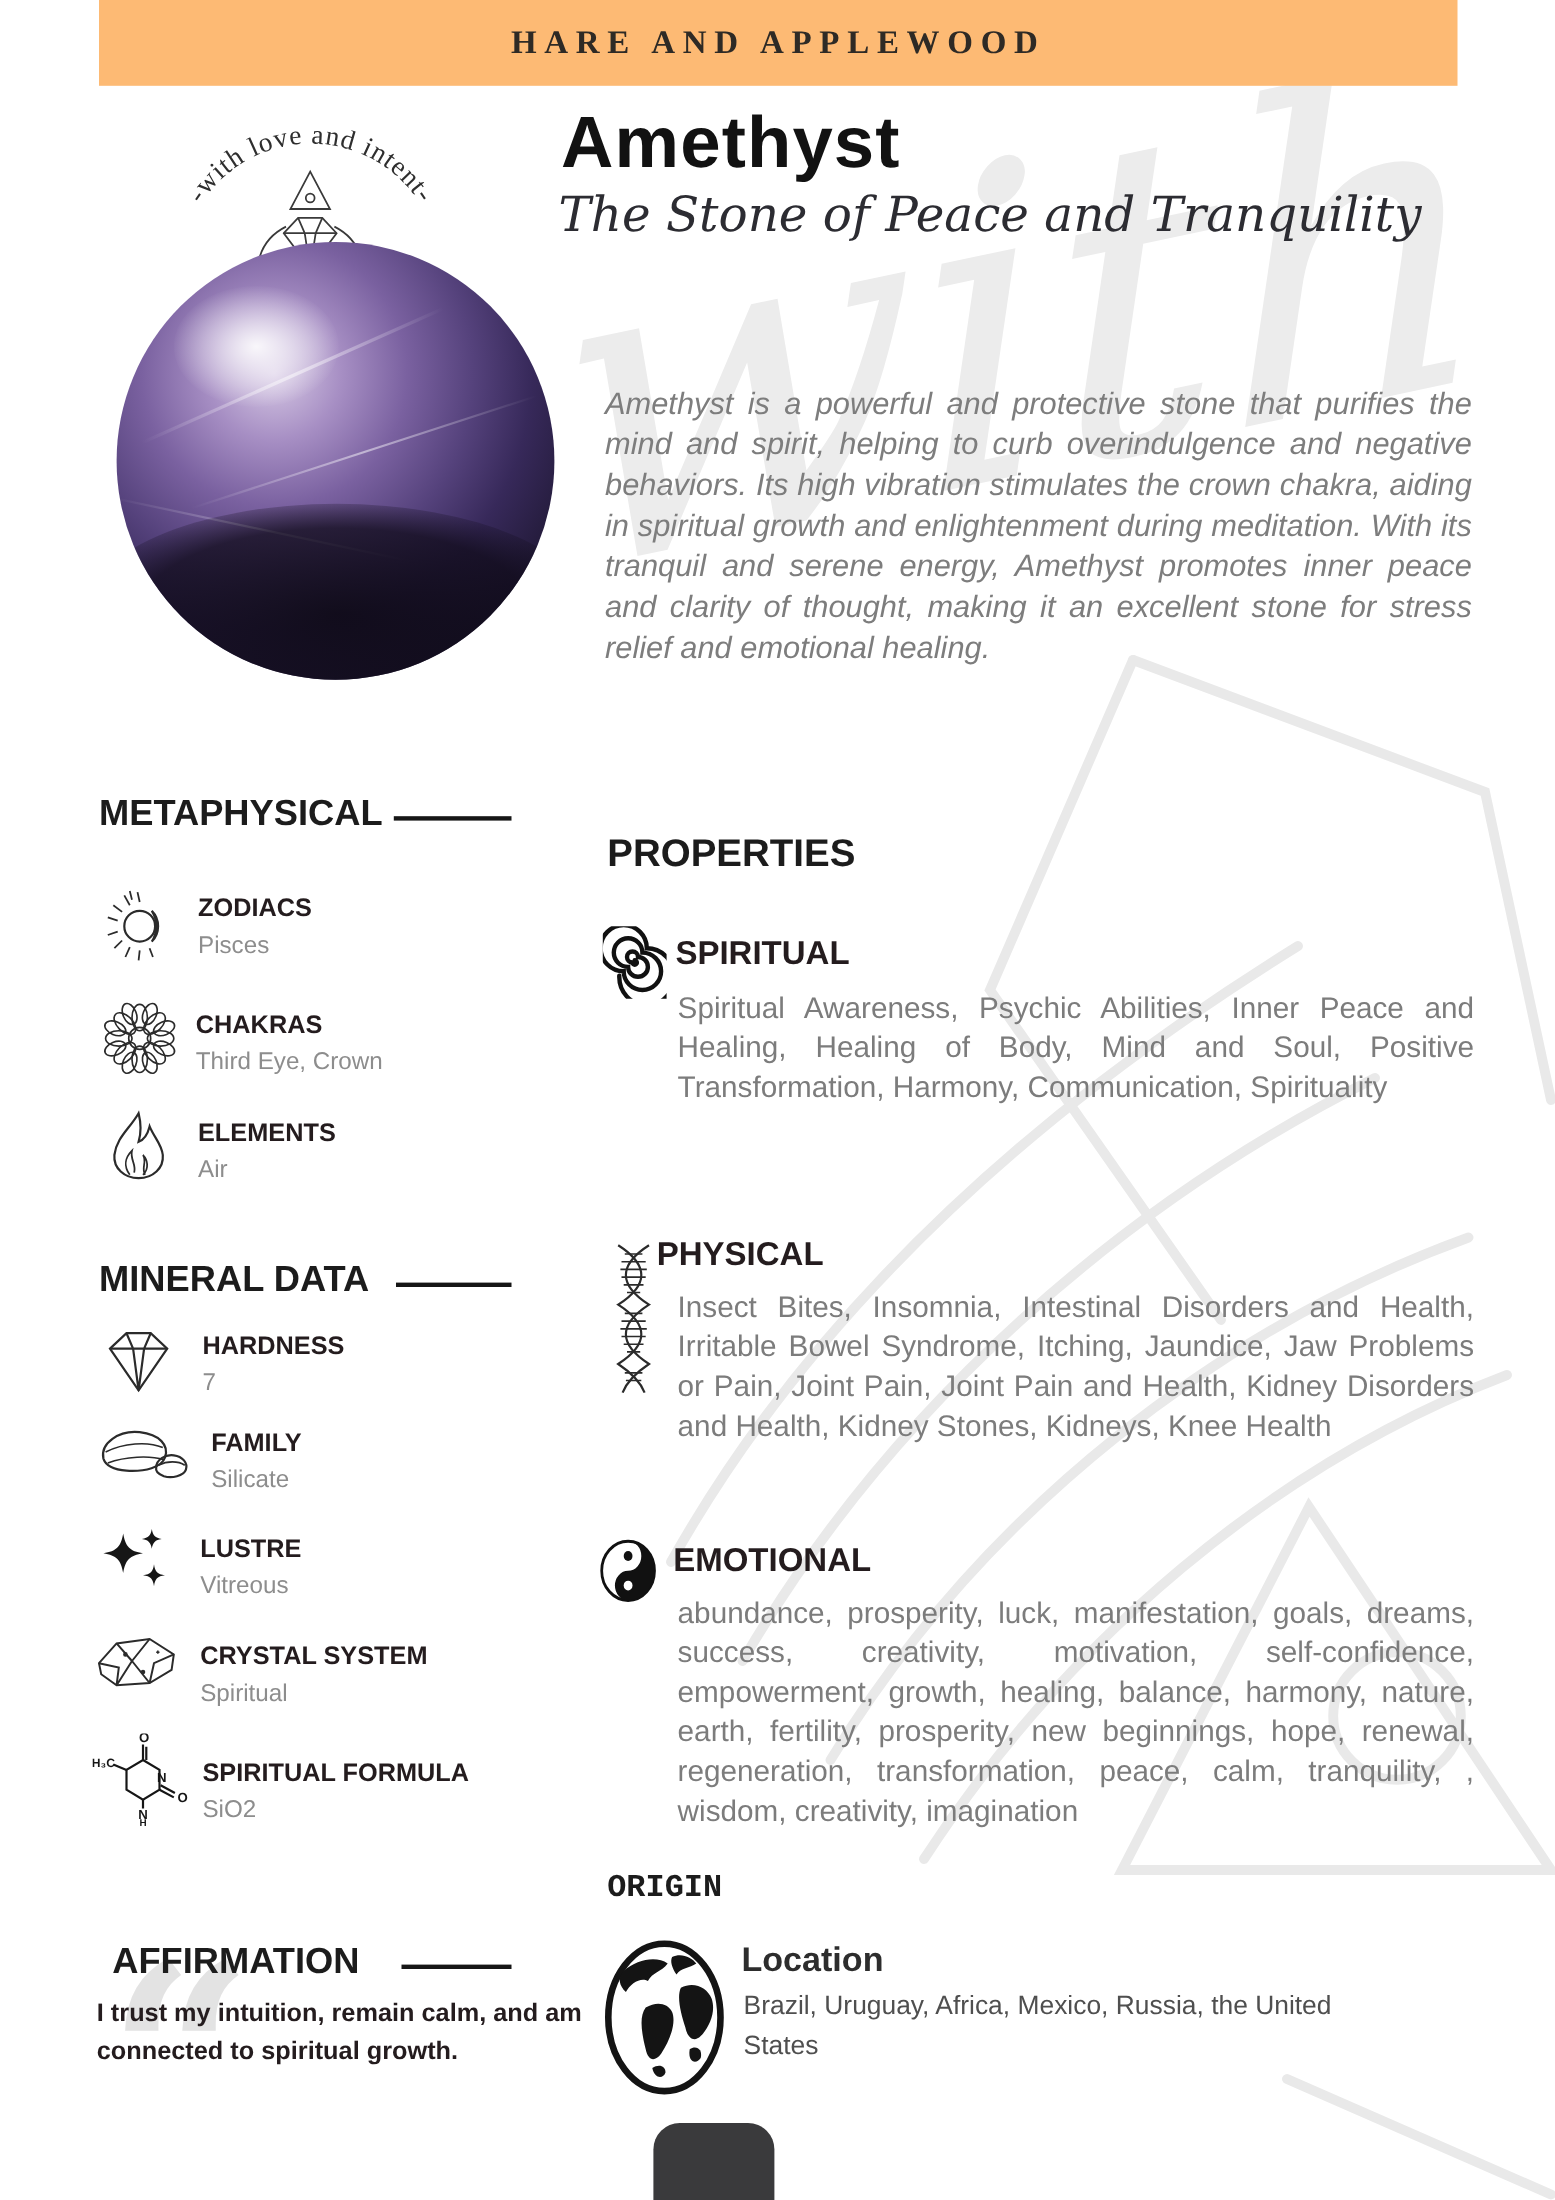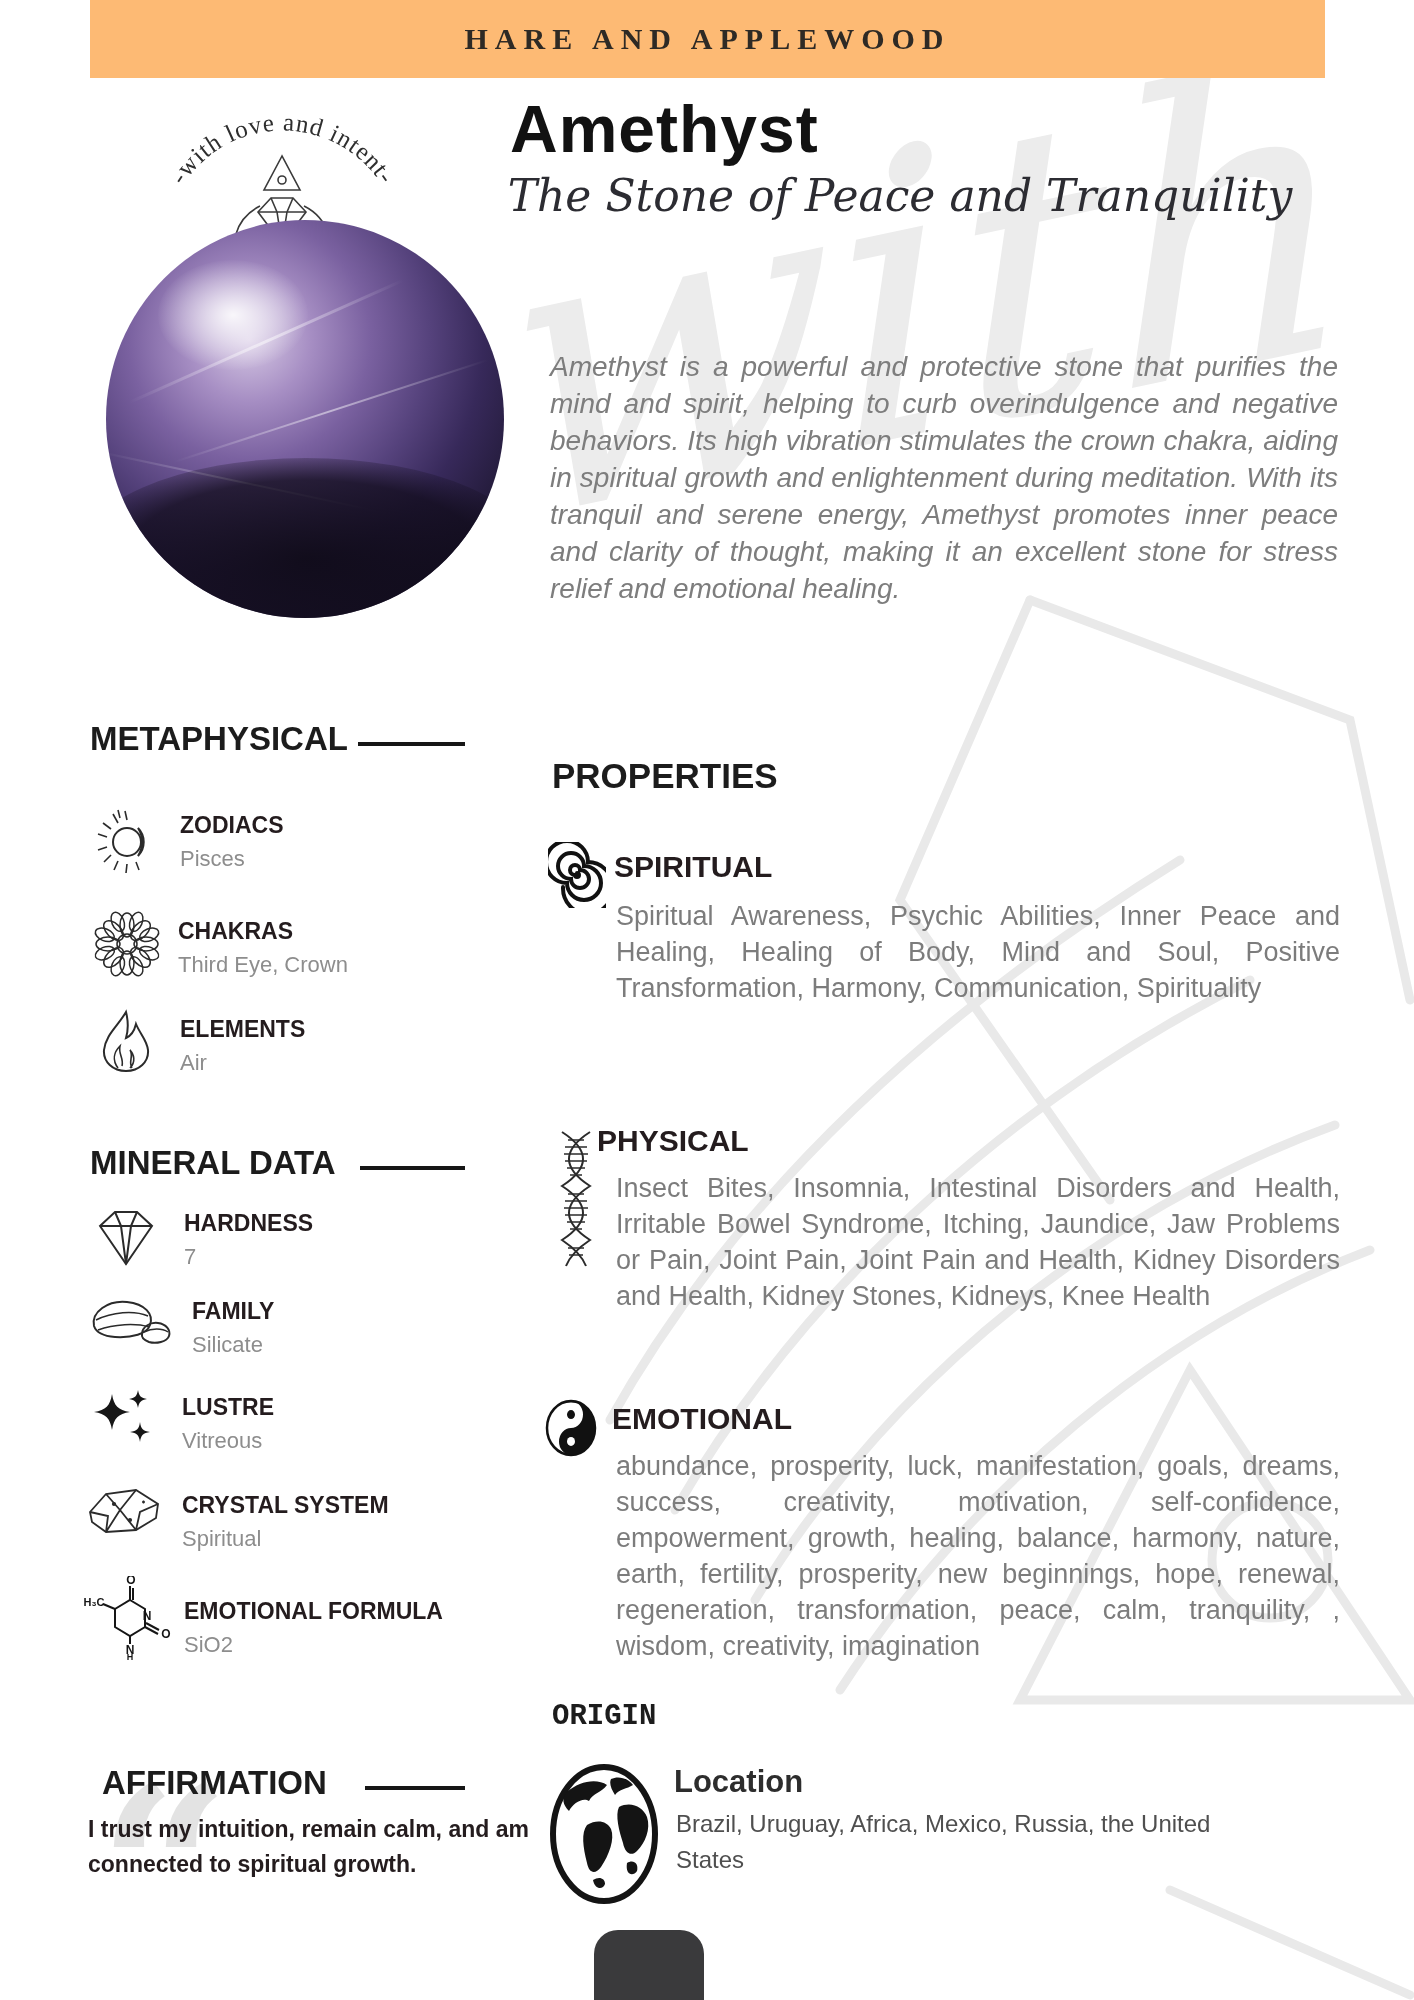--- a/index.html
+++ b/index.html
@@ -241,7 +241,7 @@
       <text x="10" y="30" font-size="11">H₃C</text>
     </g>
   </svg>
-  <div class="abs item-label" style="left:184px;top:1600px;">EMOTIONAL FORMULA</div>
+  <div class="abs item-label" style="left:184px;top:1600px;">SPIRITUAL FORMULA</div>
   <div class="abs item-value" style="left:184px;top:1632px;">SiO2</div>
 
   <h2 class="abs sec-head" style="left:102px;top:1766px;">AFFIRMATION</h2>

